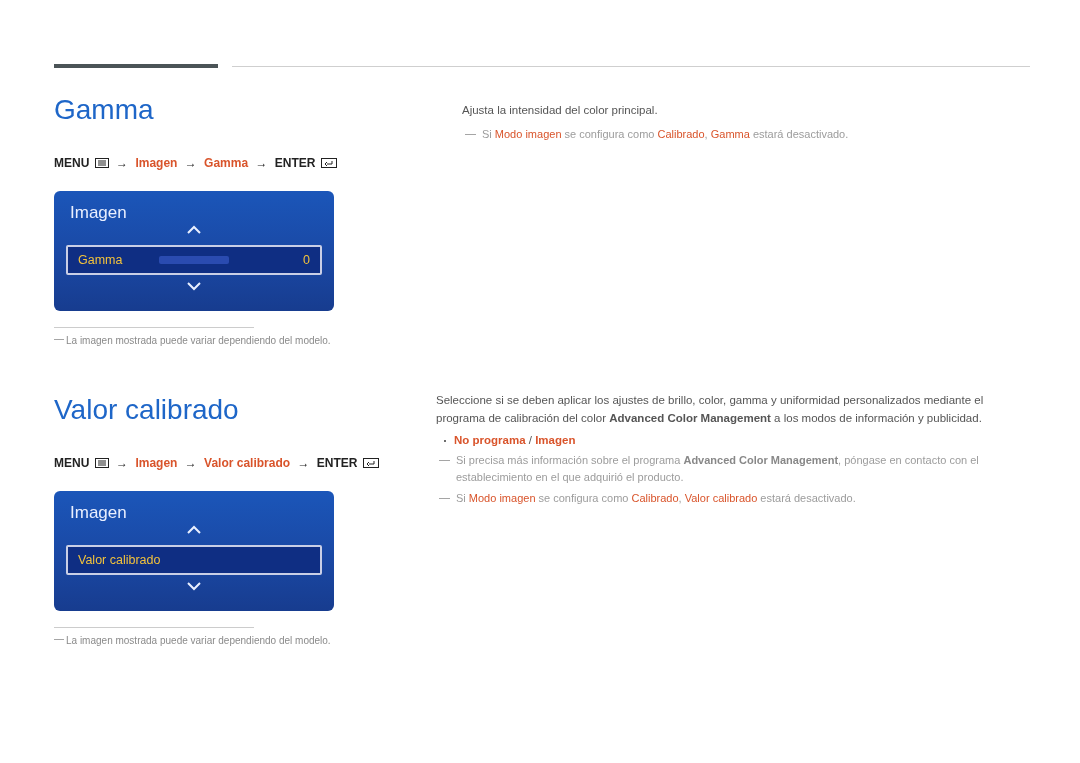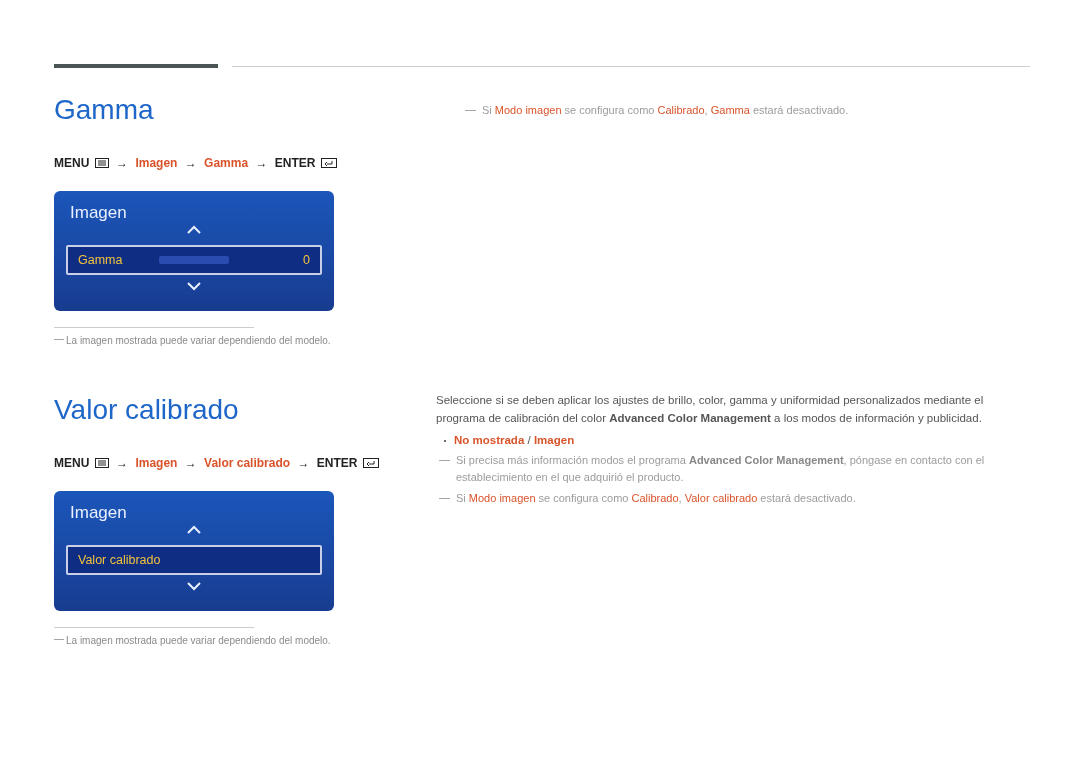--- a/index.html
+++ b/index.html
@@ -295,6 +295,7 @@
 </div>
 
 <div class="right-col">
+  <div class="desc">Ajusta la intensidad del color principal.</div>
   <div class="note">
     <span class="dash">―</span>
     <span>Si </span><span class="hl">Modo imagen</span><span> se configura como </span><span class="hl">Calibrado</span><span>, </span><span class="hl">Gamma</span><span> estará desactivado.</span>

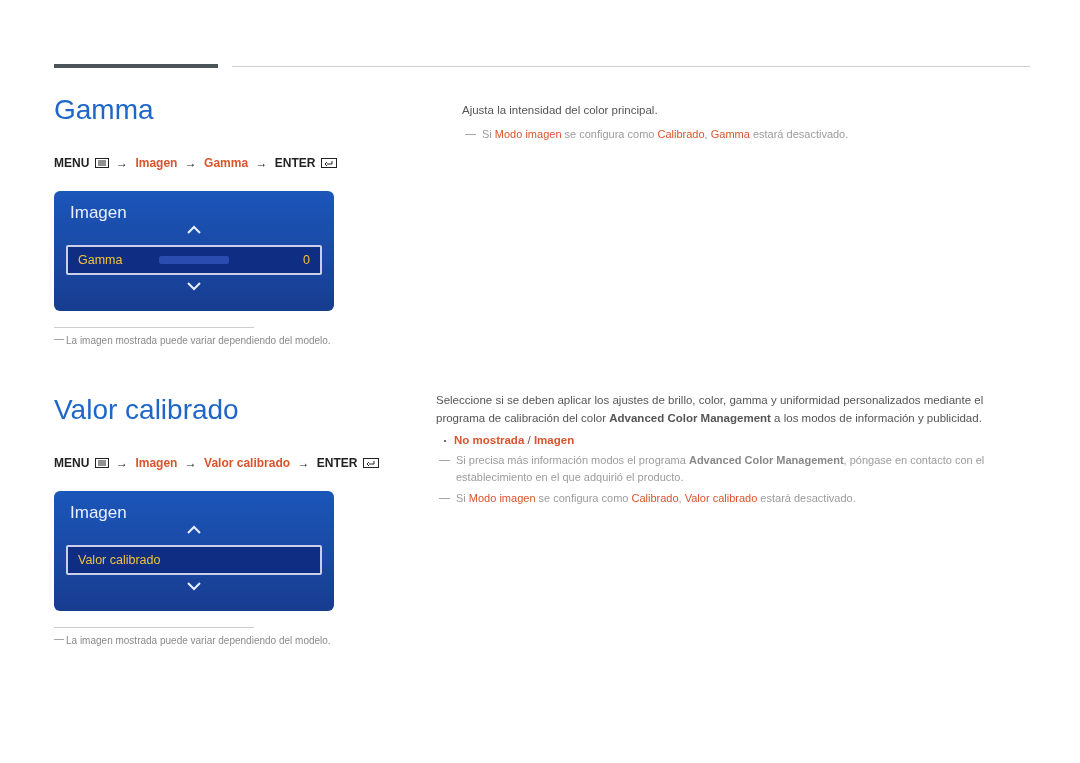--- a/index.html
+++ b/index.html
@@ -307,7 +307,7 @@
     <span>Seleccione si se deben aplicar los ajustes de brillo, color, gamma y uniformidad personalizados mediante el programa de calibración del color </span><b>Advanced Color Management</b><span> a los modos de información y publicidad.</span>
   </div>
   <div class="bullet">
-    <span class="hl">No mostrada</span><span> / </span><span class="hl">Imagen</span>
+    <span class="hl">No programa</span><span> / </span><span class="hl">Imagen</span>
   </div>
   <div class="note">
     <span class="dash">―</span>

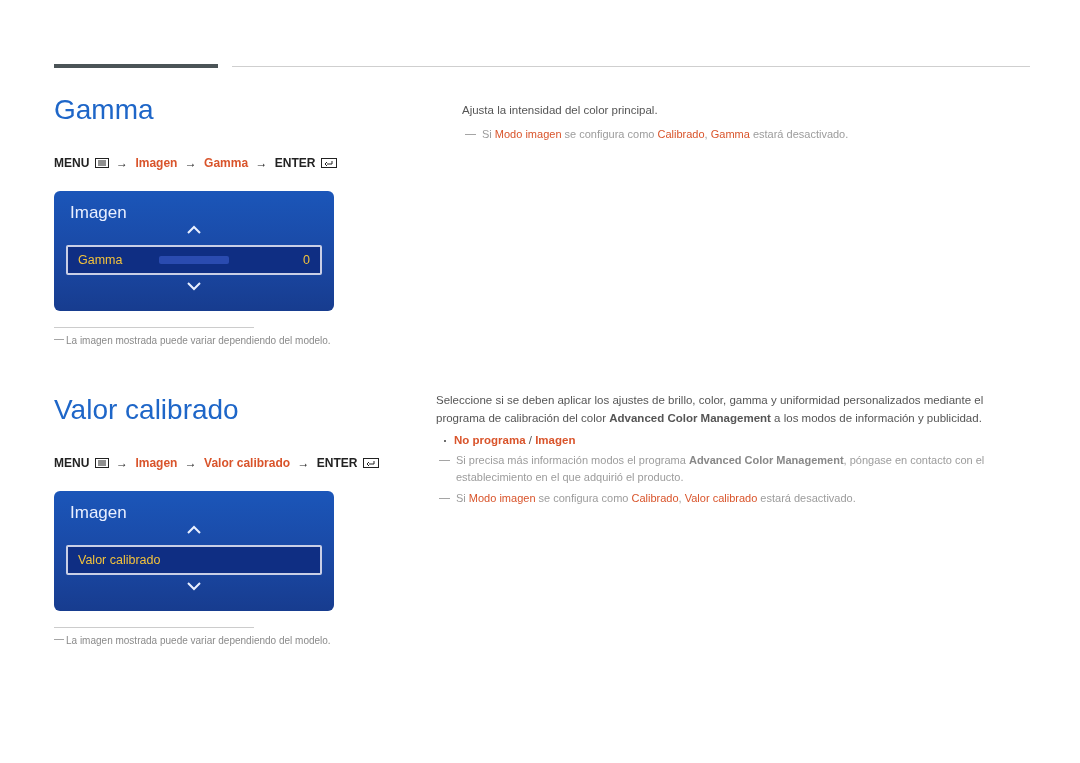--- a/index.html
+++ b/index.html
@@ -311,7 +311,7 @@
   </div>
   <div class="note">
     <span class="dash">―</span>
-    <span>Si precisa más información modos el programa </span><span class="b">Advanced Color Management</span><span>, póngase en contacto con el establecimiento en el que adquirió el producto.</span>
+    <span>Si precisa más información sobre el programa </span><span class="b">Advanced Color Management</span><span>, póngase en contacto con el establecimiento en el que adquirió el producto.</span>
   </div>
   <div class="note">
     <span class="dash">―</span>

